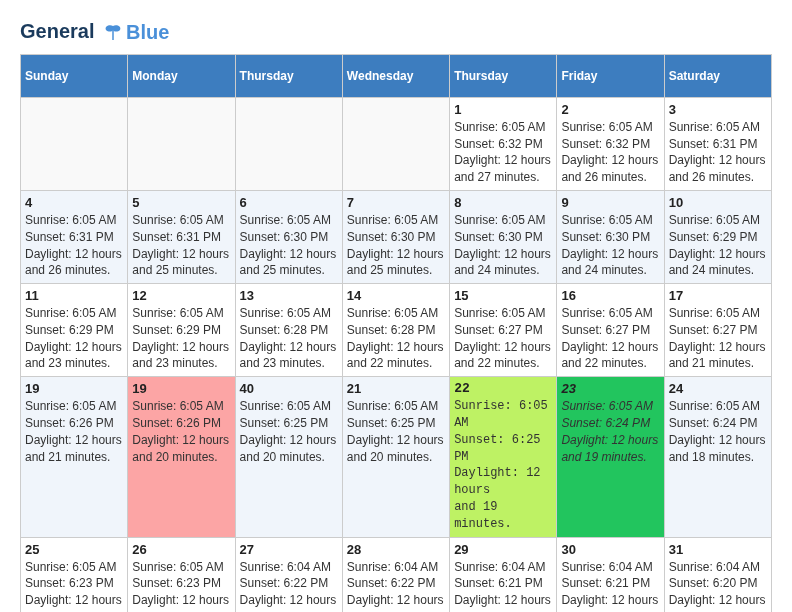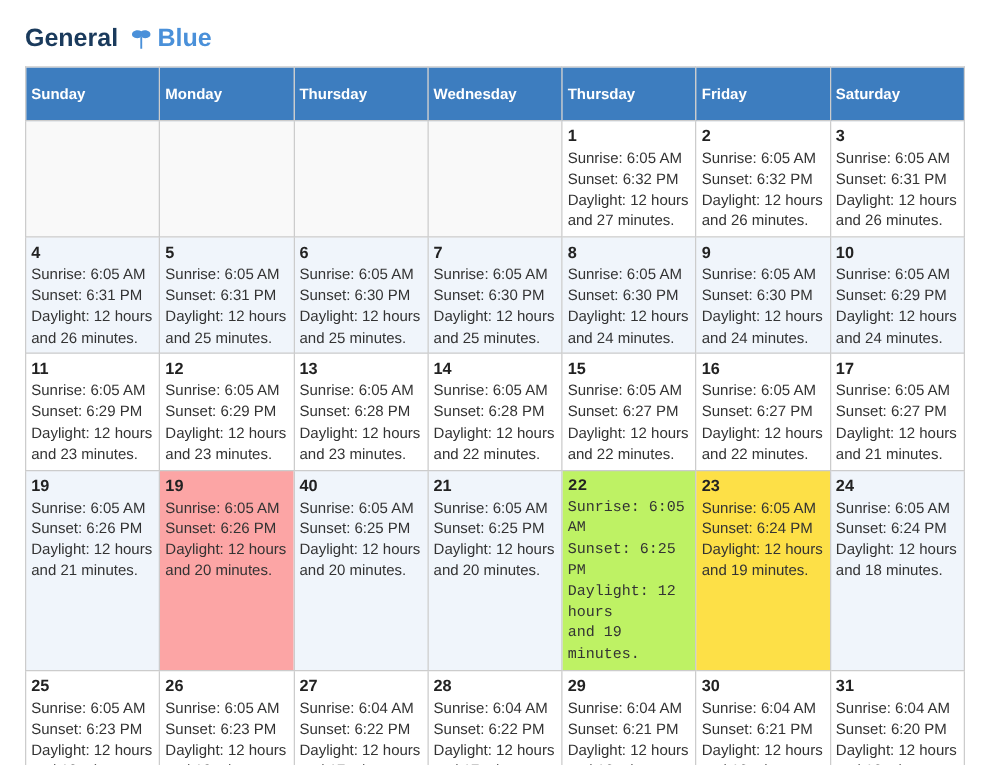--- a/index.html
+++ b/index.html
@@ -277,7 +277,7 @@
 Daylight: 12 hours
 and 19 minutes.</div>
         </td>
-        <td style="background: #fde047;">
+        <td style="background: #22c55e; font-style: italic;">
           <span class="day-number">23</span>
           <div class="day-info" style="white-space: pre-line;">Sunrise: 6:05 AM
 Sunset: 6:24 PM

